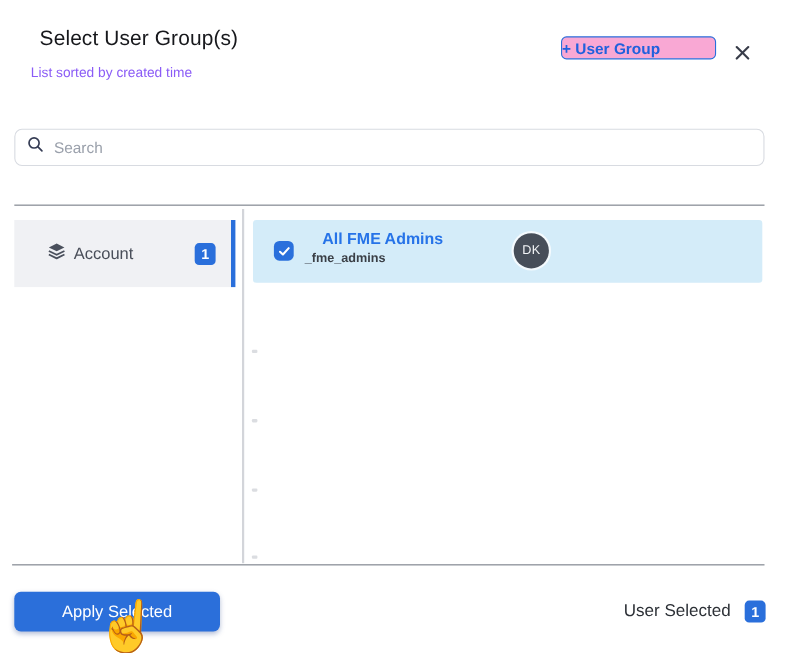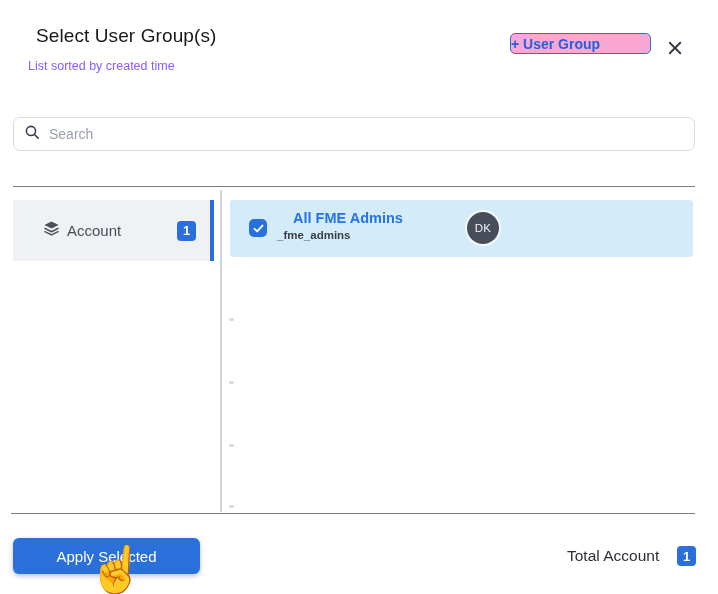--- a/index.html
+++ b/index.html
@@ -176,7 +176,7 @@
   <button class="apply-btn">Apply Selected</button>
   <div class="hand-cursor">☝</div>
 
-  <div class="total-label">Total Account</div>
+  <div class="total-label">User Selected</div>
   <div class="total-badge">1</div>
 
 </div>

